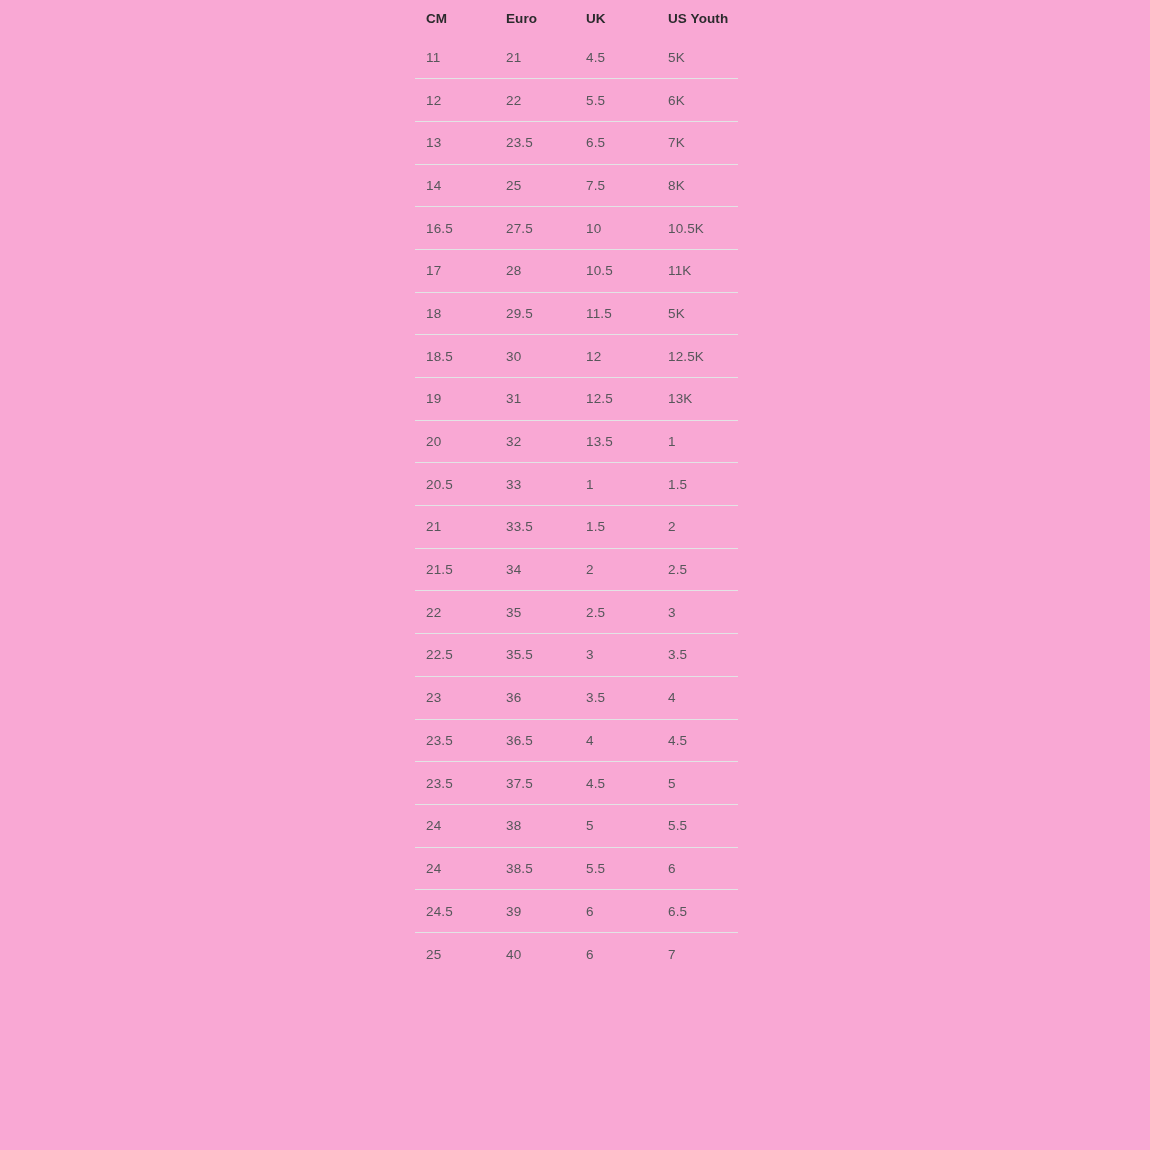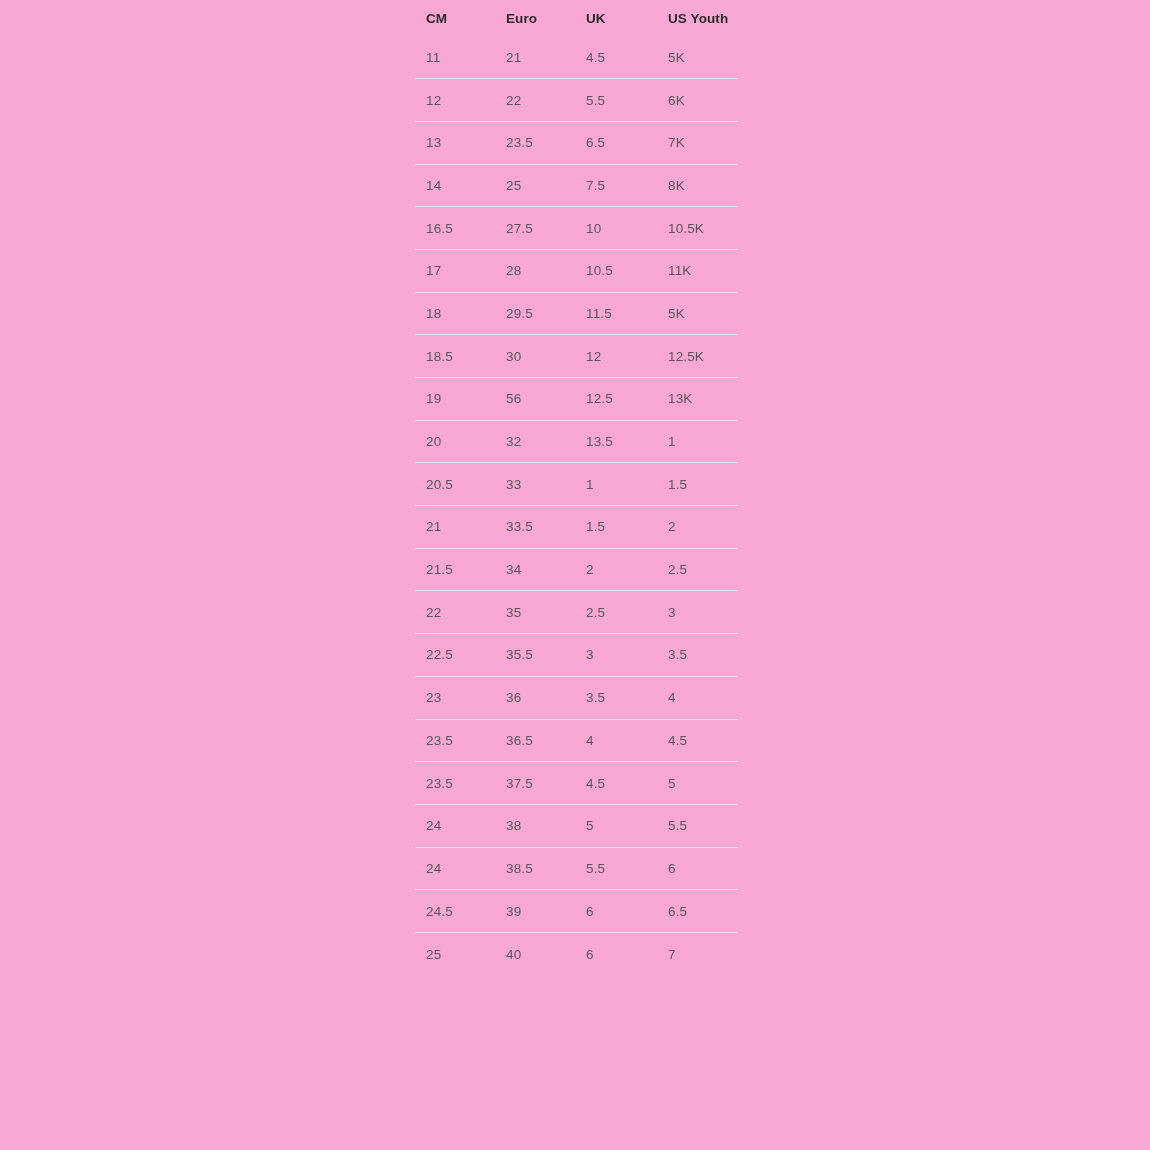--- a/index.html
+++ b/index.html
@@ -147,7 +147,7 @@
         </tr>
         <tr>
           <td>19</td>
-          <td>56</td>
+          <td>31</td>
           <td>12.5</td>
           <td>13K</td>
         </tr>

